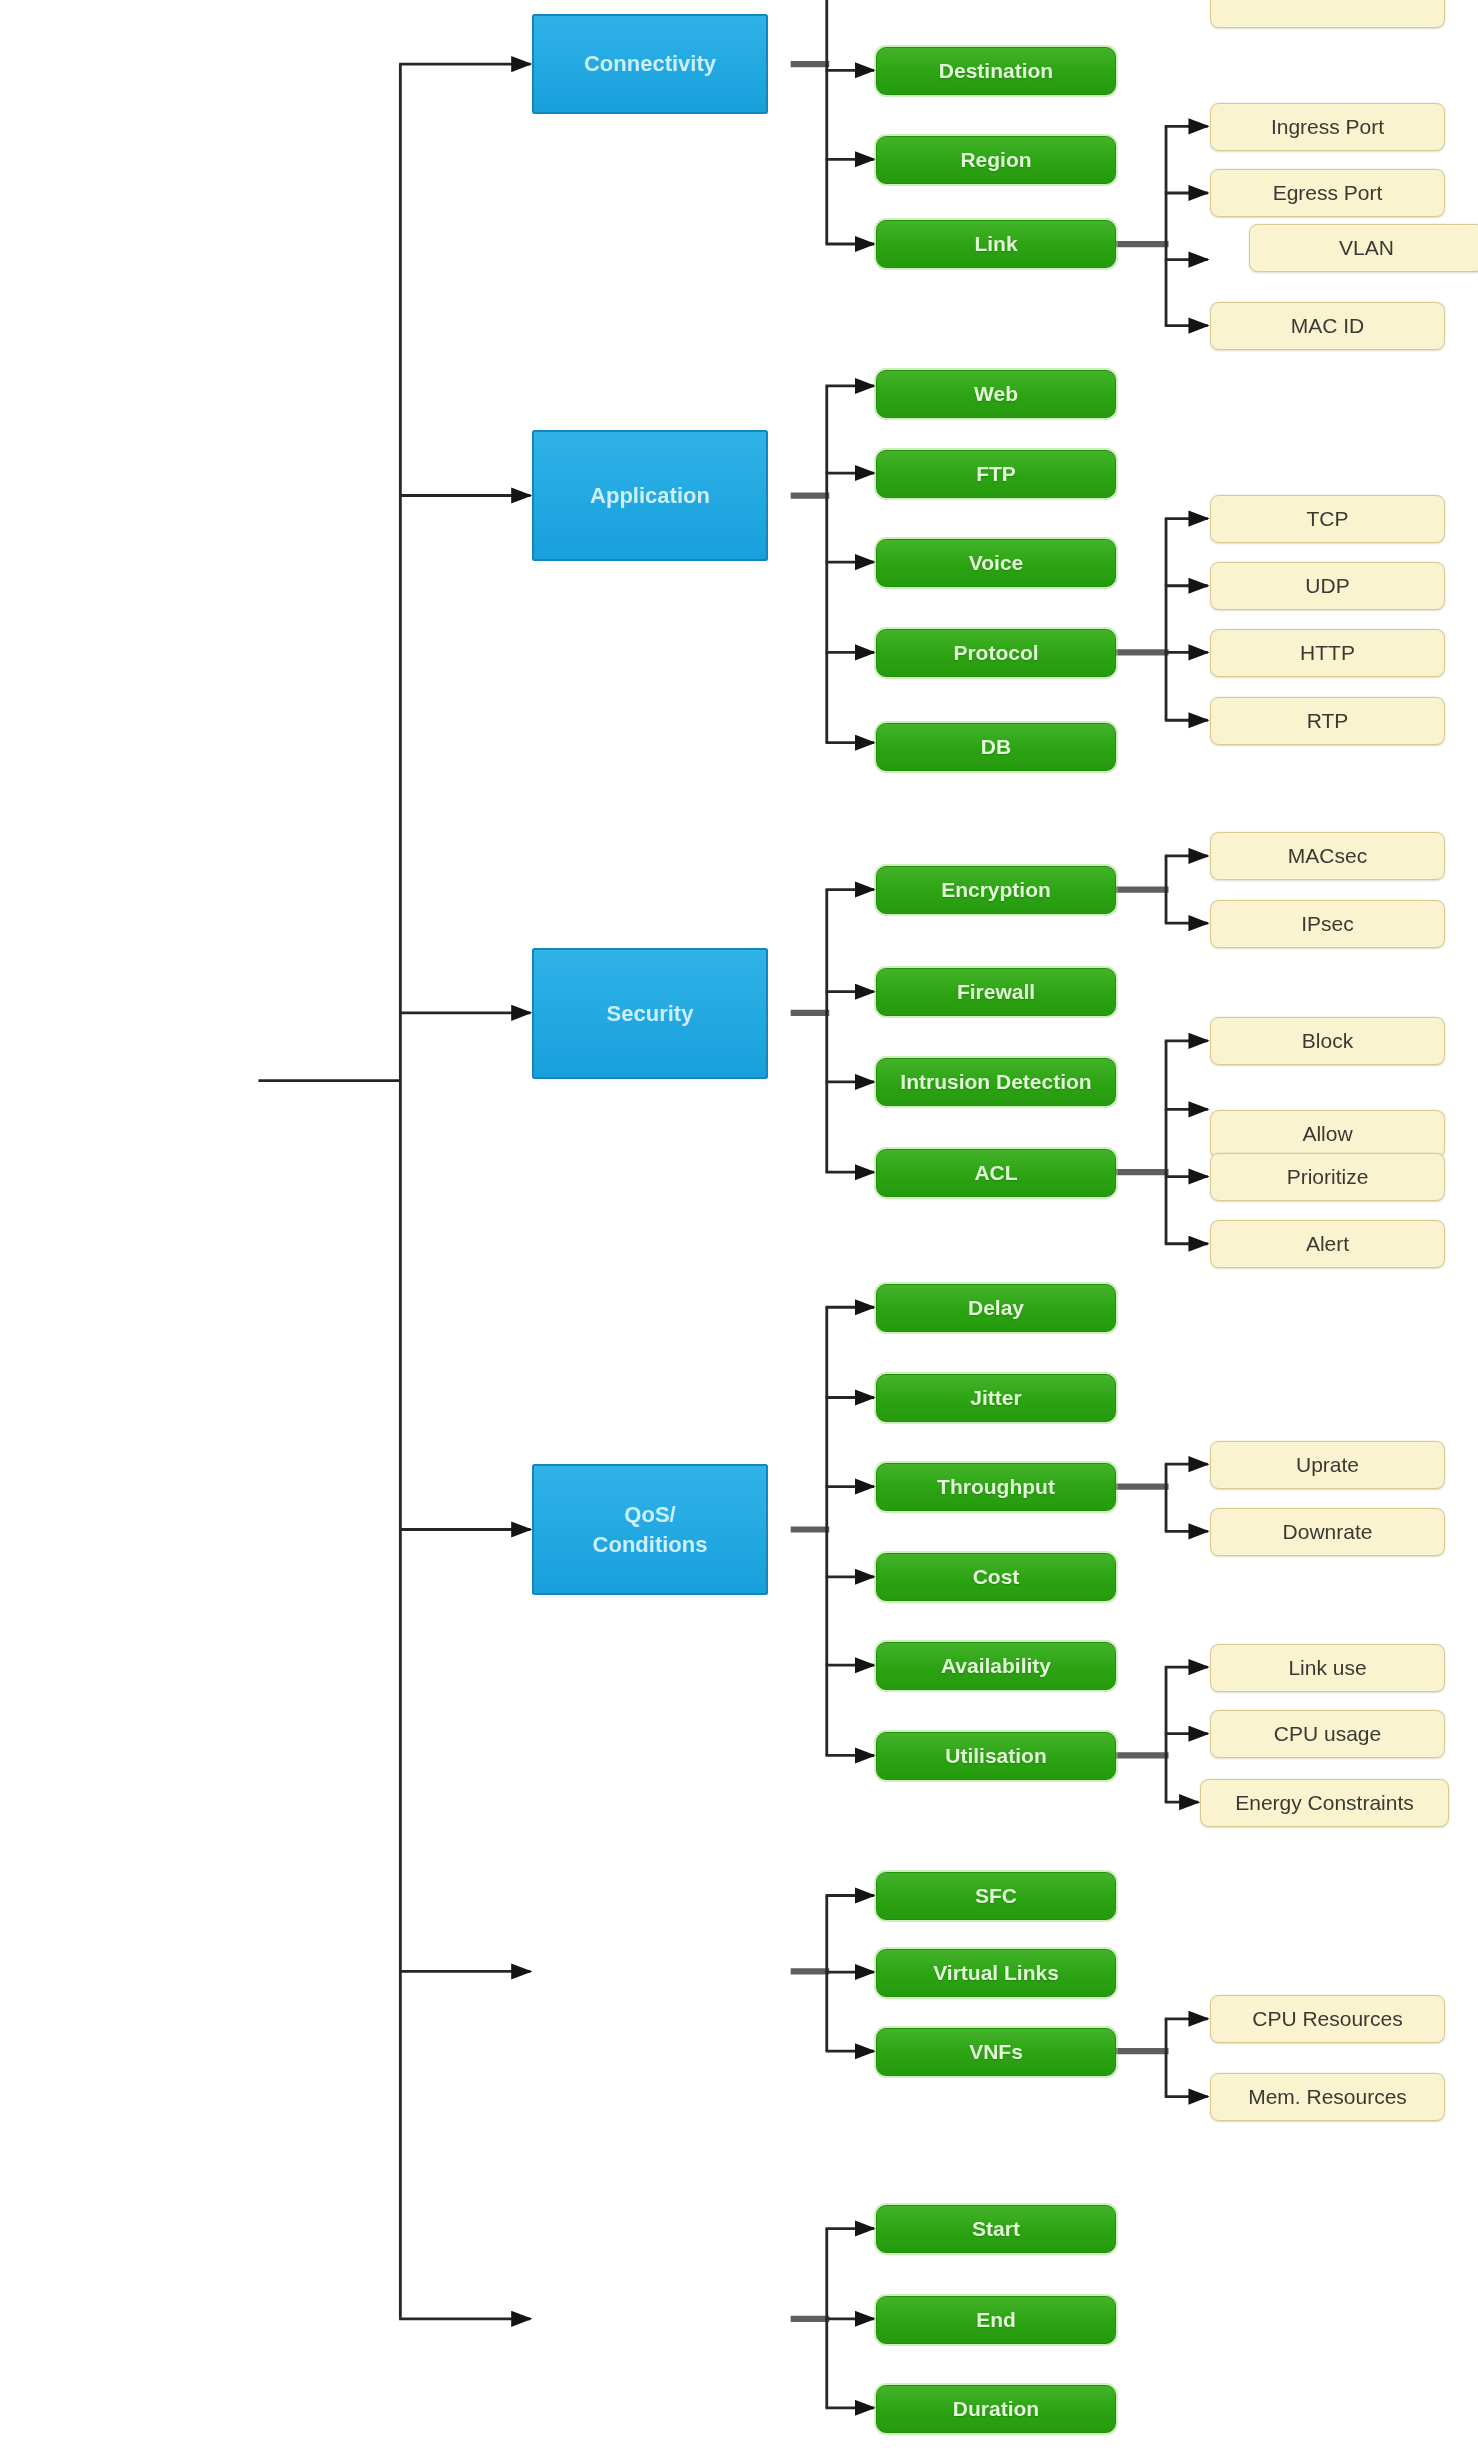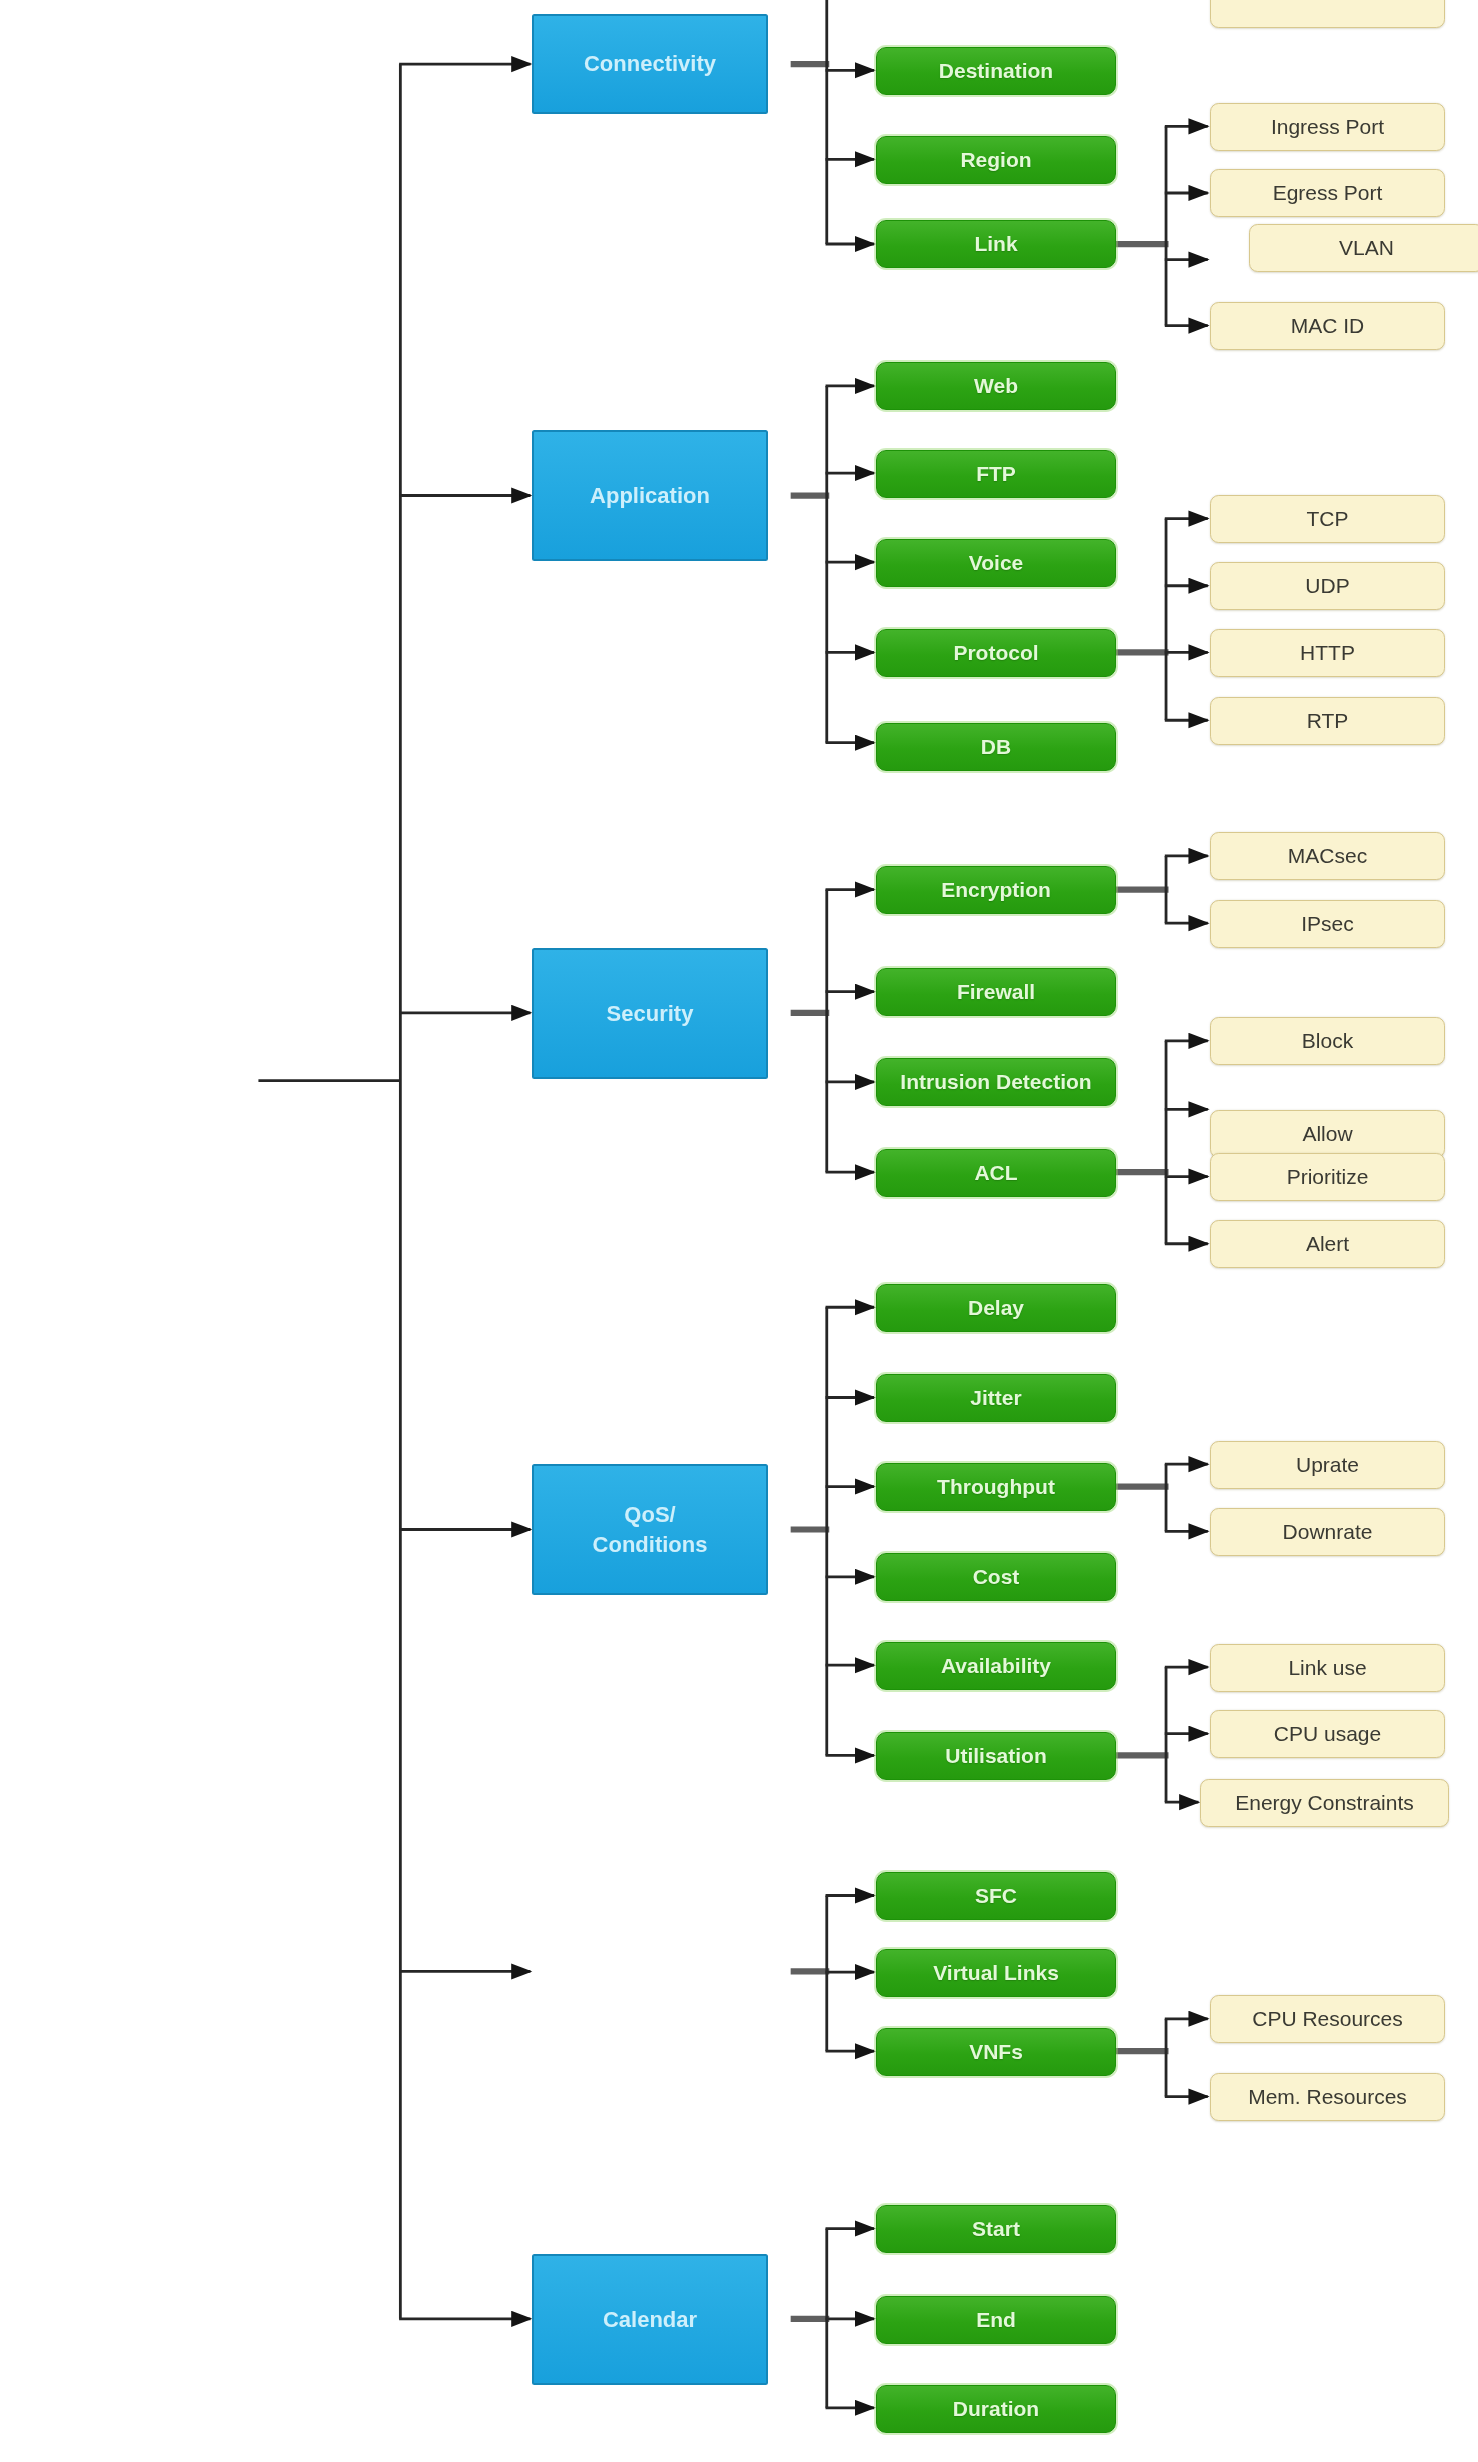--- a/index.html
+++ b/index.html
@@ -175,7 +175,7 @@
   <div class="box param" style="top:47px;">Destination</div>
   <div class="box param" style="top:136px;">Region</div>
   <div class="box param" style="top:220px;">Link</div>
-  <div class="box param" style="top:362px;">Web</div>
+  <div class="box param" style="top:370px;">Web</div>
   <div class="box param" style="top:450px;">FTP</div>
   <div class="box param" style="top:539px;">Voice</div>
   <div class="box param" style="top:629px;">Protocol</div>

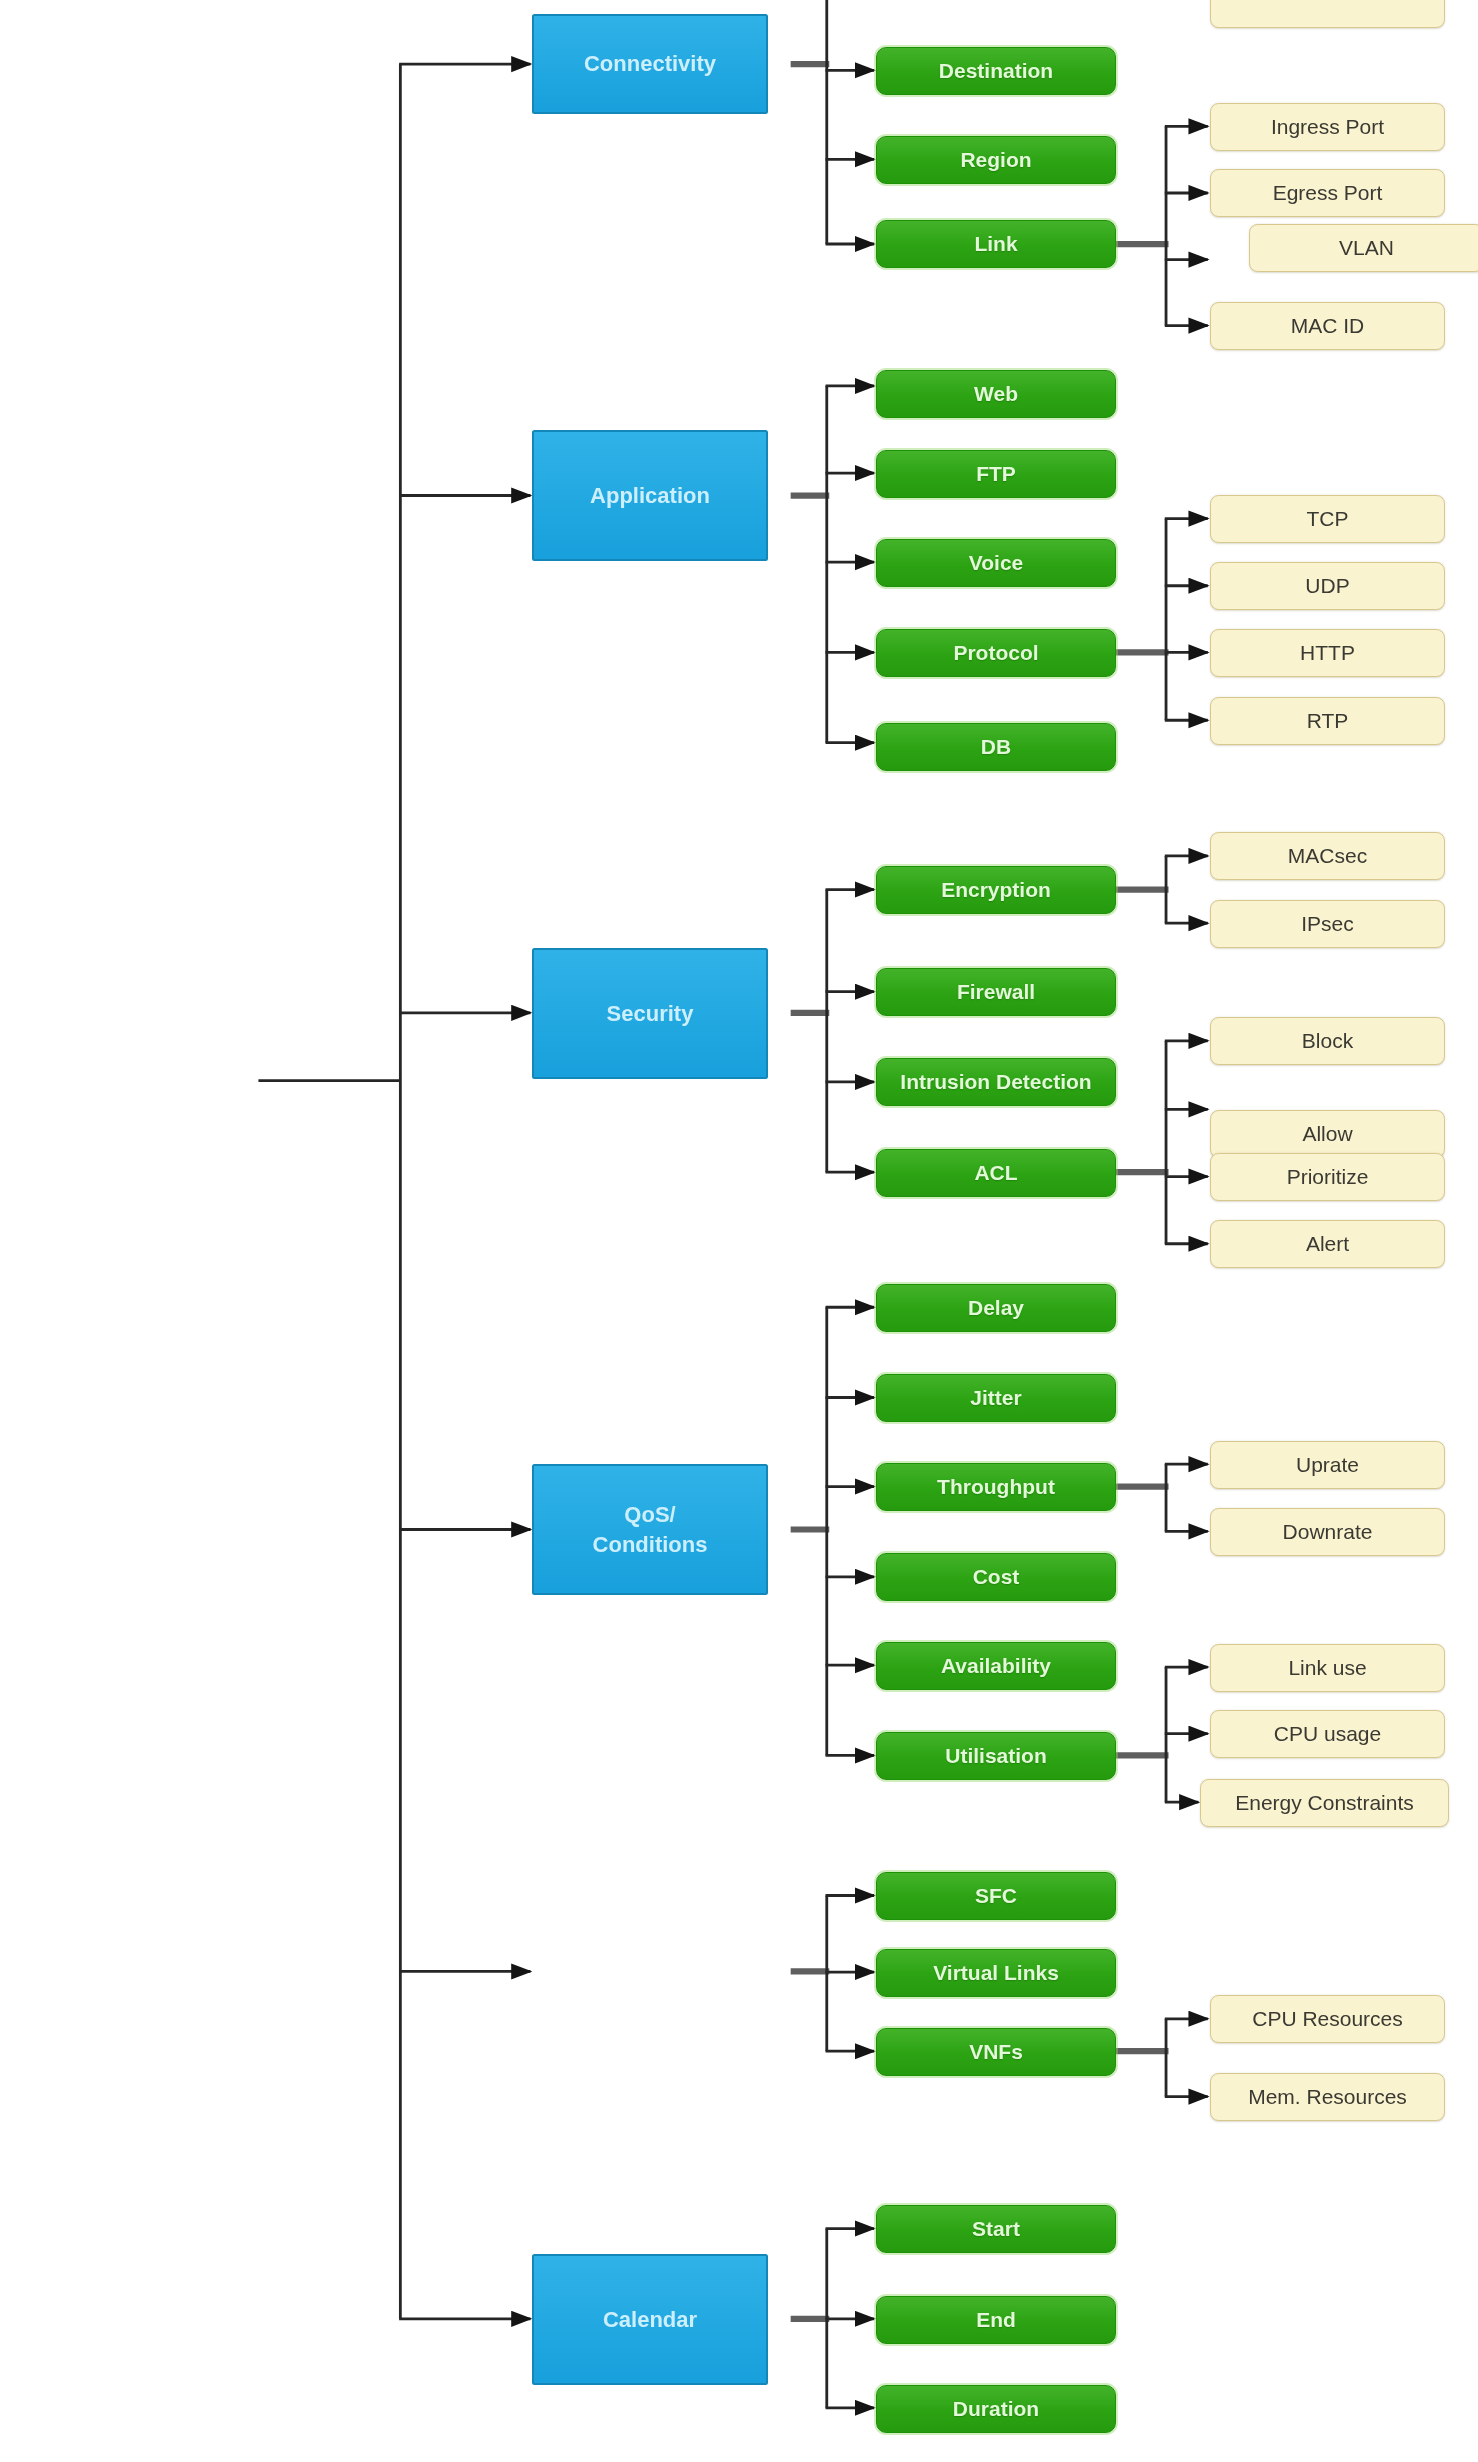--- a/index.html
+++ b/index.html
@@ -170,7 +170,6 @@
   <div class="box cat" style="top:948px;">Security</div>
   <div class="box cat" style="top:1464px;">QoS/
 Conditions</div>
-  <div class="box cat" style="top:2254px;">Calendar</div>
 
   <div class="box param" style="top:47px;">Destination</div>
   <div class="box param" style="top:136px;">Region</div>

